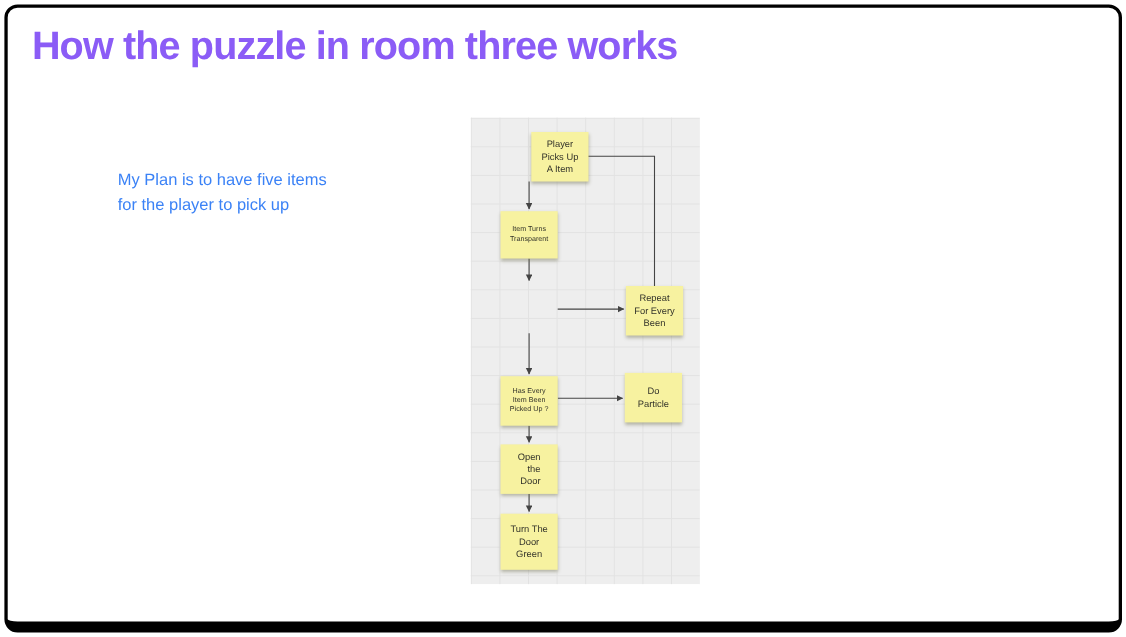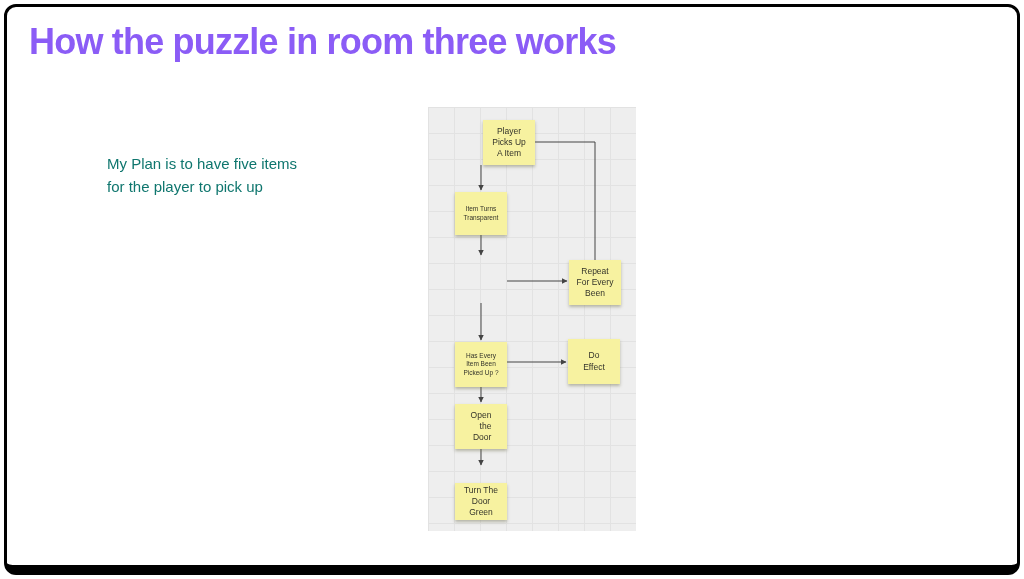--- a/index.html
+++ b/index.html
@@ -42,7 +42,7 @@
     width: 192px;
     font-size: 15px;
     line-height: 1.52;
-    color: #0f766e;
+    color: #3b82f6;
   }
   .flow-canvas {
     position: absolute;

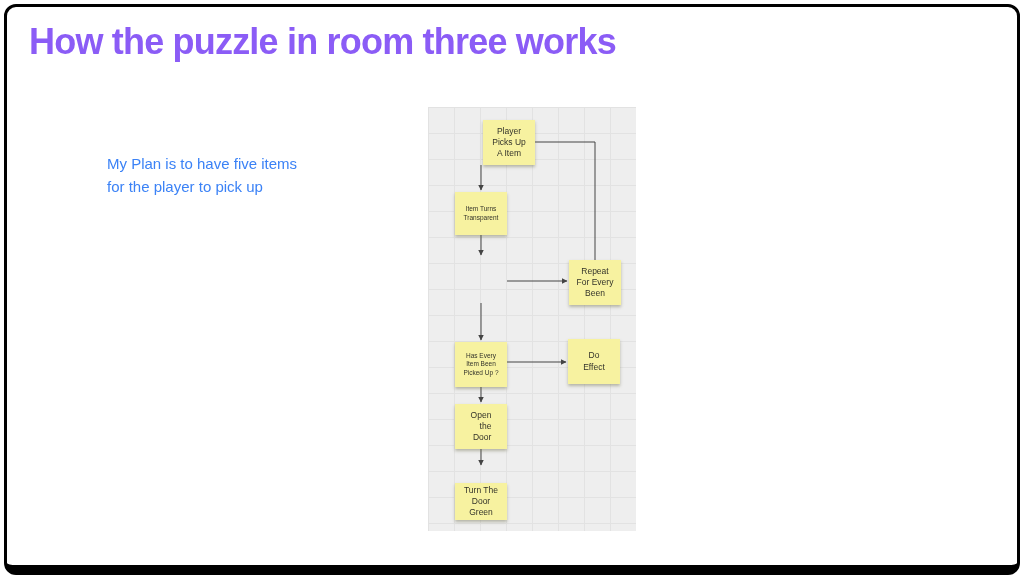--- a/index.html
+++ b/index.html
@@ -141,7 +141,7 @@
 Picked Up ?</div>
 
     <div class="note n-nothing">Do
-Effect</div>
+Particle</div>
 
     <div class="note n-open">Open
 the

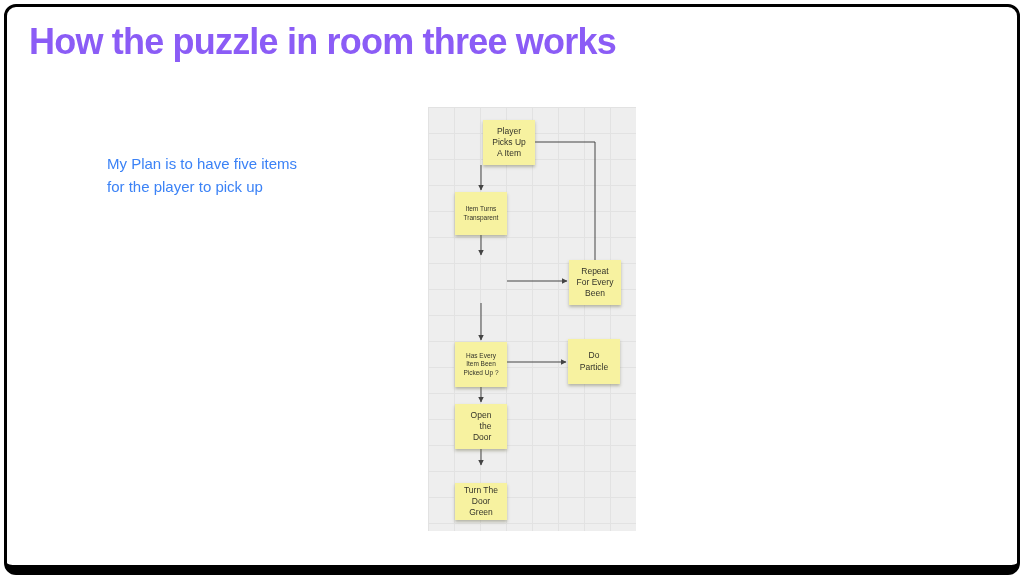--- a/index.html
+++ b/index.html
@@ -87,7 +87,7 @@
   .n-hasevery { left: 27px;  top: 235px; }
   .n-nothing  { left: 140px; top: 232px; }
   .n-open     { left: 27px;  top: 297px; text-align: right; }
-  .n-green    { left: 27px;  top: 360px; height: 37px; margin-top: 16px; }
+  .n-green    { left: 27px;  top: 360px; height: 51px; }
 </style>
 </head>
 <body>

